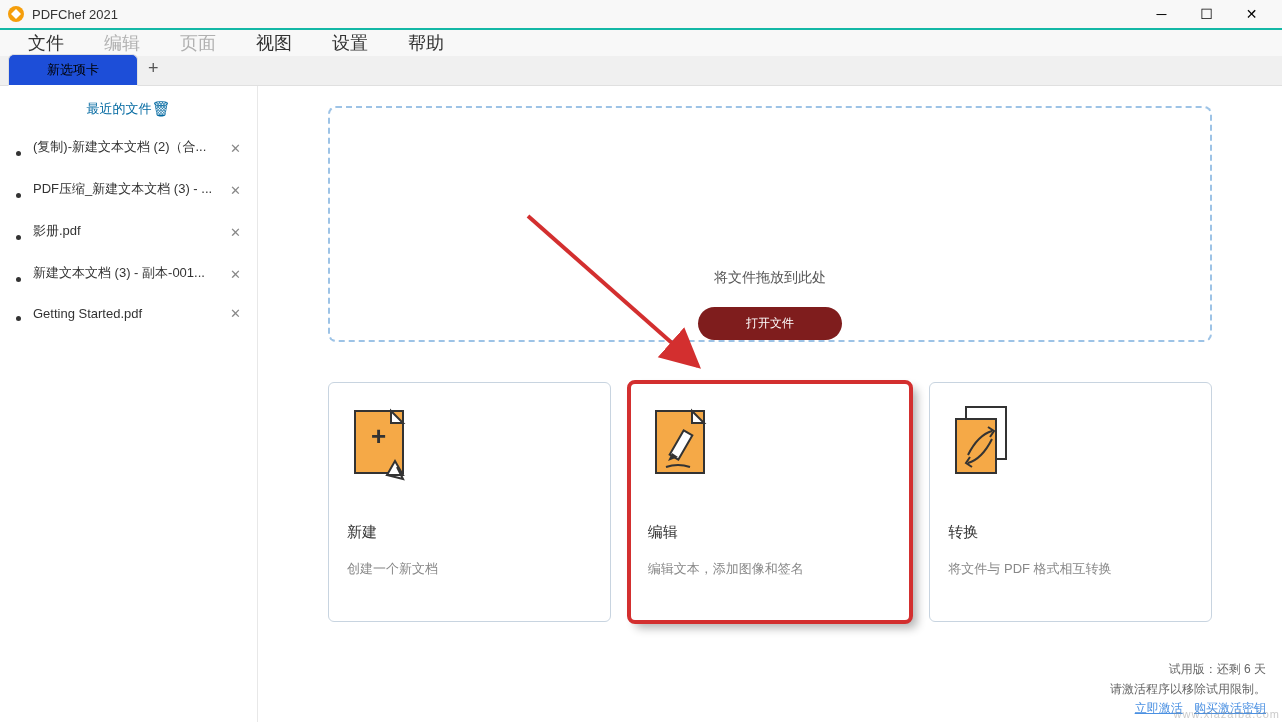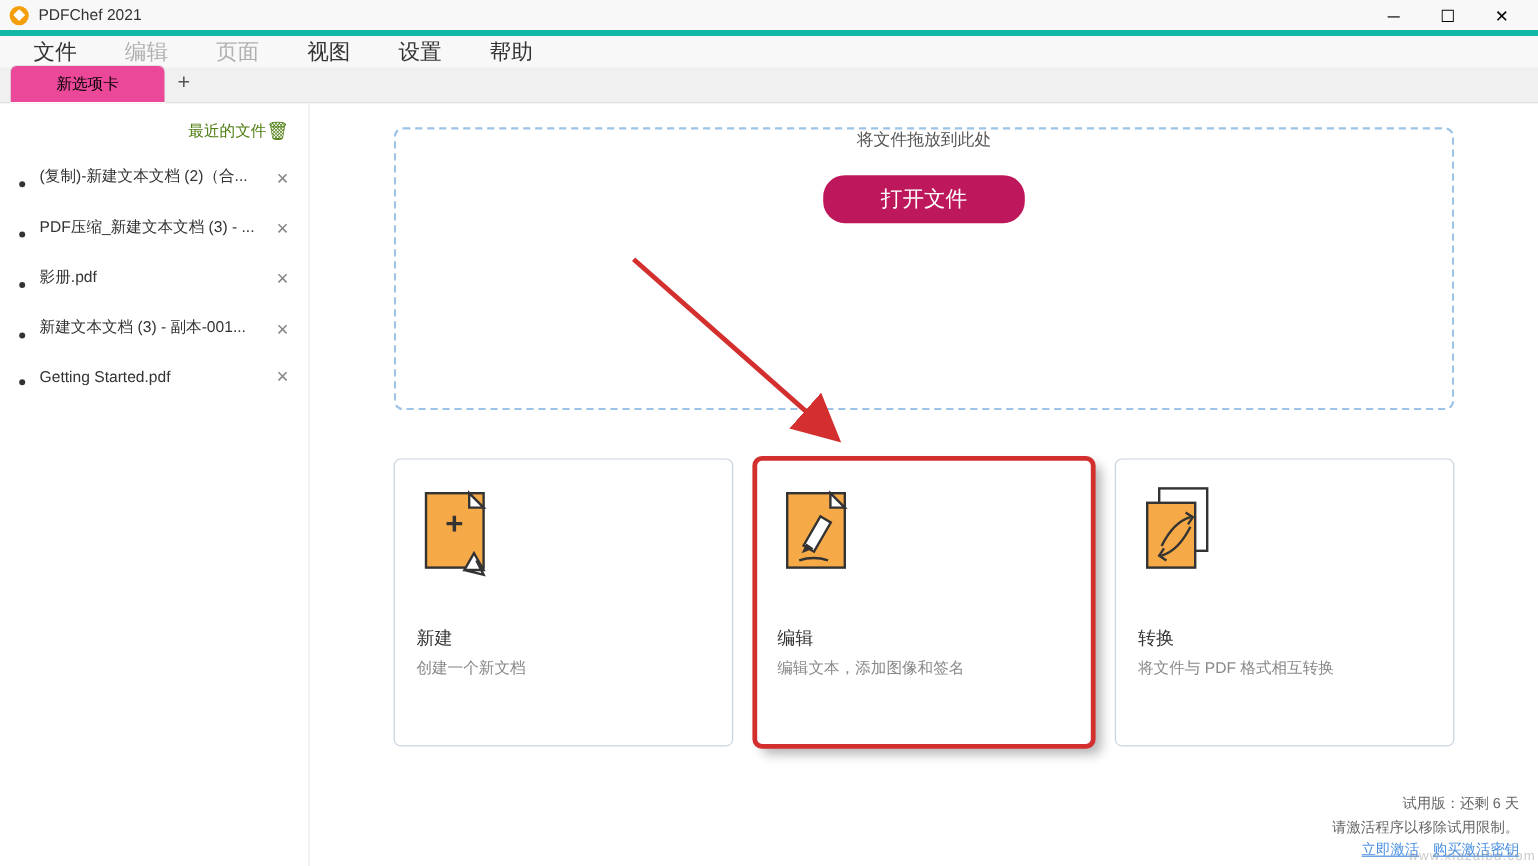--- a/index.html
+++ b/index.html
@@ -5,7 +5,7 @@
 * { margin: 0; padding: 0; box-sizing: border-box; font-family: "Microsoft YaHei", Arial, sans-serif; }
 body { background: #fff; width: 1282px; height: 722px; overflow: hidden; position: relative; }
 
-.titlebar { height: 30px; display: flex; align-items: center; padding: 0 8px; border-bottom: 5px solid #14b8a6; background: #f8f8f8; }
+.titlebar { height: 30px; display: flex; align-items: center; padding: 0 8px; border-bottom: 2px solid #14b8a6; background: #f8f8f8; }
 .titlebar .logo { width: 16px; height: 16px; background: #f59e0b; border-radius: 50%; margin-right: 8px; position: relative; }
 .titlebar .logo::after { content: ""; position: absolute; top: 3px; left: 3px; width: 10px; height: 10px; background: #fff; clip-path: polygon(50% 0, 100% 50%, 50% 100%, 0 50%); }
 .titlebar .title { font-size: 13px; color: #333; }

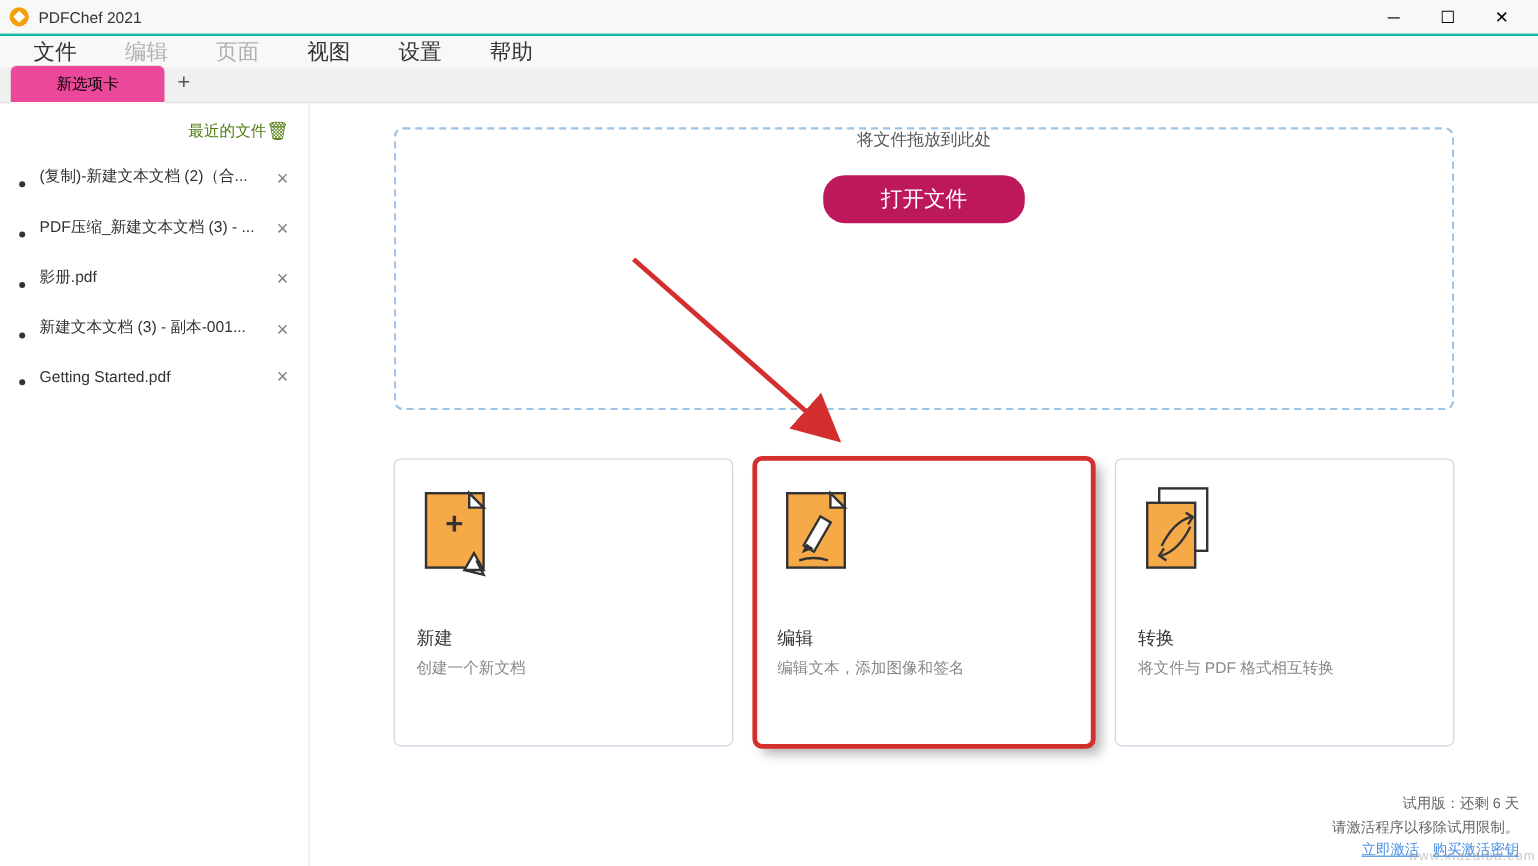--- a/index.html
+++ b/index.html
@@ -17,7 +17,7 @@
 .menubar .menu-item.disabled { color: #b0b0b0; }
 
 .tabbar { height: 30px; background: #f0f0f0; display: flex; align-items: flex-end; padding-left: 8px; border-bottom: 1px solid #e0e0e0; }
-.tab { background: #ec4899; border-radius: 6px 6px 0 0; padding: 6px 38px; font-size: 13px; display: flex; align-items: center; position: relative; bottom: -1px; border: 1px solid #e0e0e0; border-bottom: 1px solid #fff; }
+.tab { background: #1d4ed8; border-radius: 6px 6px 0 0; padding: 6px 38px; font-size: 13px; display: flex; align-items: center; position: relative; bottom: -1px; border: 1px solid #e0e0e0; border-bottom: 1px solid #fff; }
 .tab-plus { padding: 6px 10px; font-size: 18px; cursor: pointer; color: #555; }
 
 .content { display: flex; height: calc(100% - 86px); }

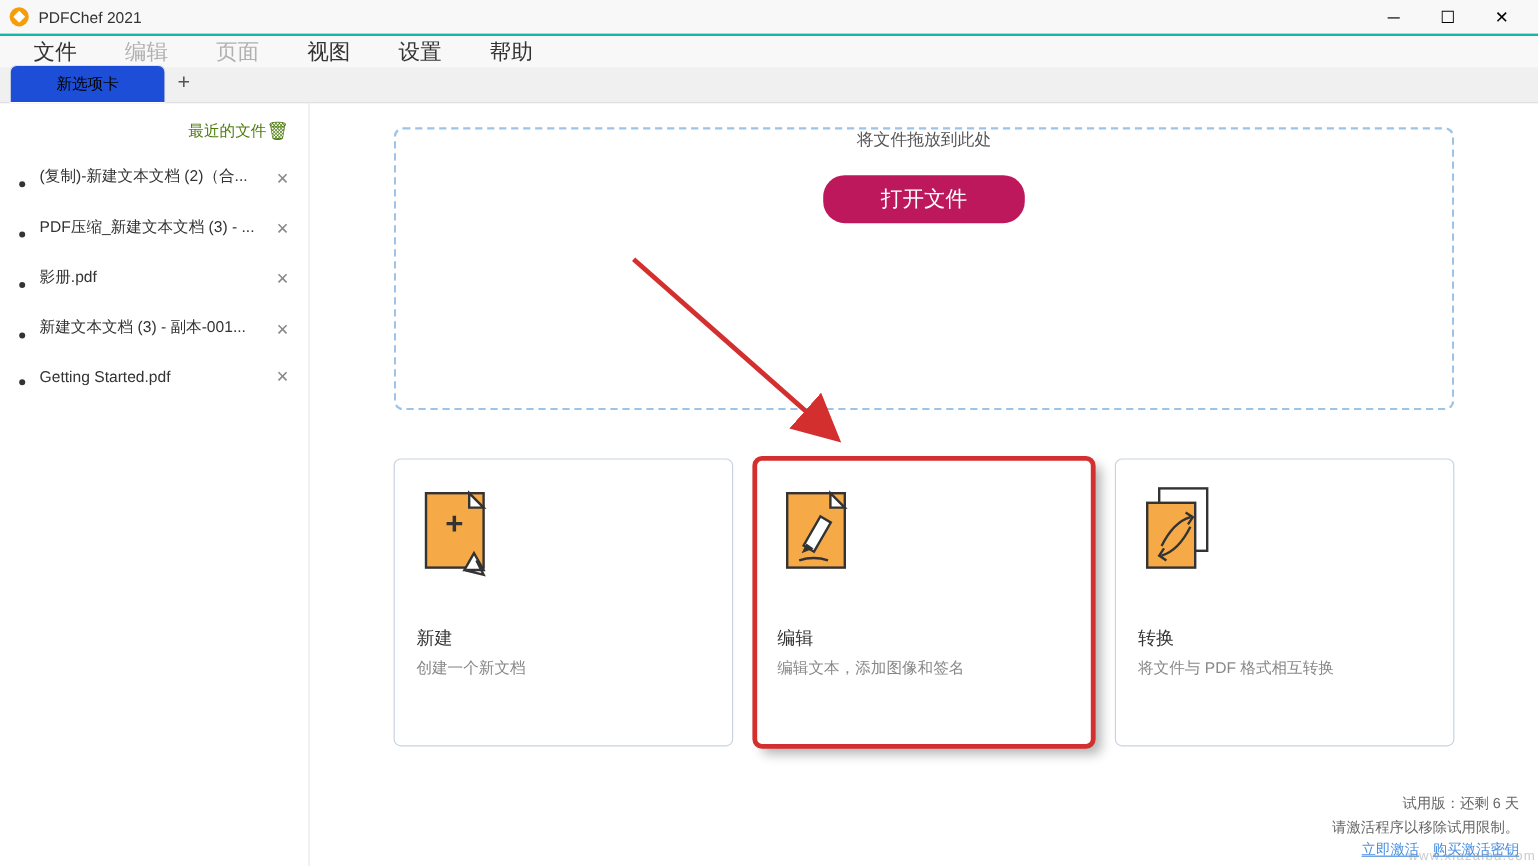--- a/index.html
+++ b/index.html
@@ -23,7 +23,7 @@
 .content { display: flex; height: calc(100% - 86px); }
 
 .sidebar { width: 258px; border-right: 1px solid #e8e8e8; padding: 10px 0; }
-.sidebar-header { display: flex; justify-content: flex-end; align-items: center; padding: 4px 16px 8px; font-size: 13px; color: #4d7c0f; }
+.sidebar-header { display: flex; justify-content: center; align-items: center; padding: 4px 29px 8px; font-size: 13px; color: #0369a1; }
 .trash-icon { cursor: pointer; font-size: 15px; }
 .recent-item { display: flex; align-items: flex-end; padding: 12px 16px; font-size: 13px; color: #333; cursor: pointer; }
 .recent-item .bullet { width: 5px; height: 5px; background: #333; border-radius: 50%; margin-right: 12px; flex-shrink: 0; }

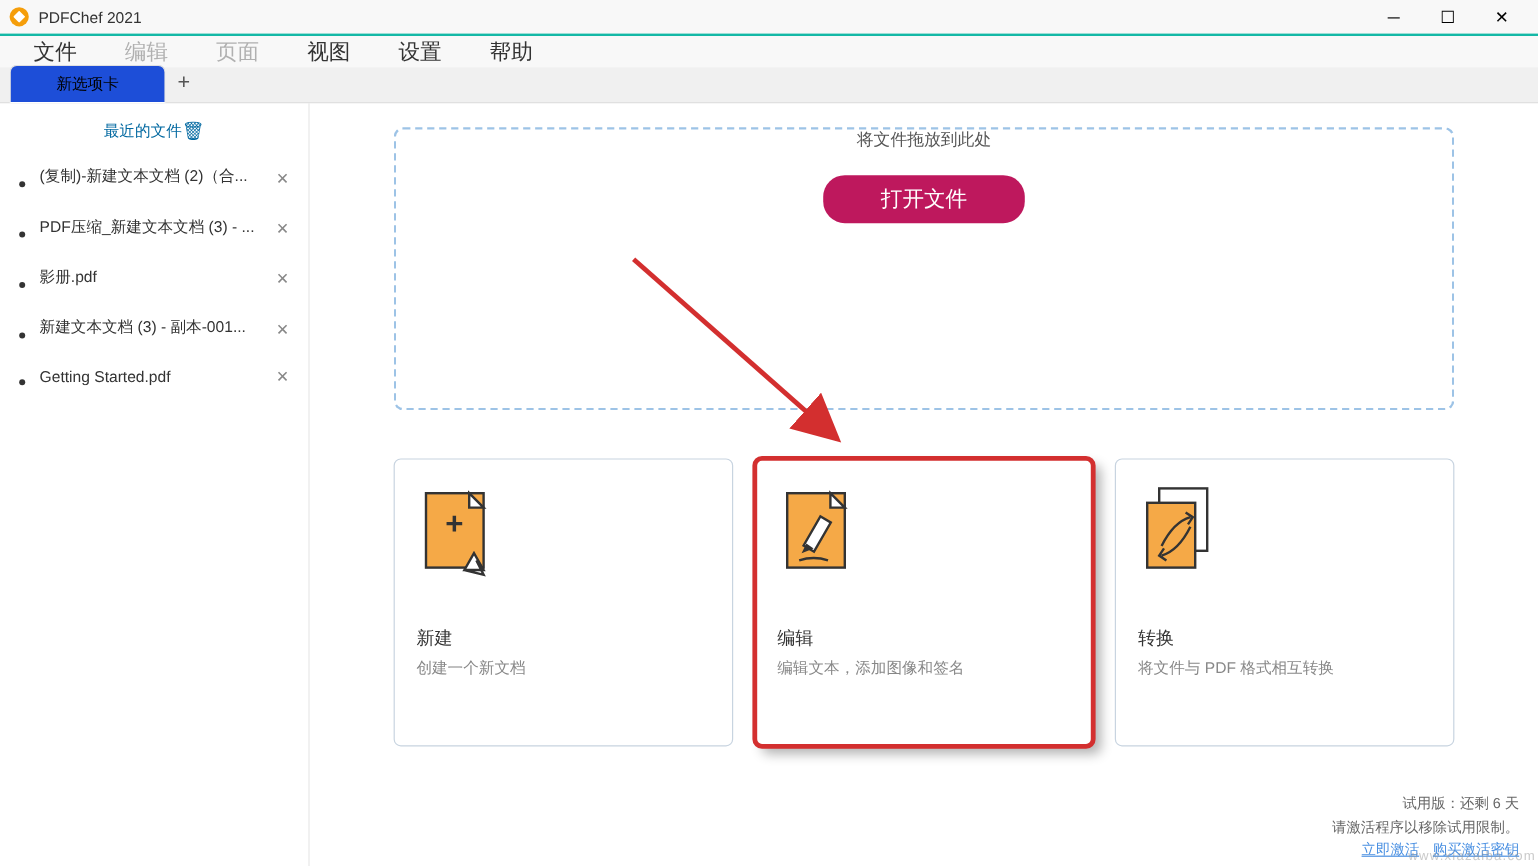--- a/index.html
+++ b/index.html
@@ -31,7 +31,7 @@
 .recent-item .close { color: #888; margin-left: 8px; cursor: pointer; }
 
 .main { flex: 1; padding: 20px 70px; position: relative; }
-.dropzone { border: 2px dashed #9dc3e6; border-radius: 8px; height: 236px; display: flex; flex-direction: column; align-items: center; justify-content: flex-start; margin-bottom: 40px; }
+.dropzone { border: 2px dashed #9dc3e6; border-radius: 8px; height: 236px; display: flex; flex-direction: column; align-items: center; justify-content: flex-end; margin-bottom: 40px; }
 .dropzone-text { color: #555; font-size: 14px; margin-bottom: 20px; }
 .open-btn { background: #be185d; color: #fff; border: none; border-radius: 18px; padding: 8px 48px; font-size: 18px; cursor: pointer; }
 

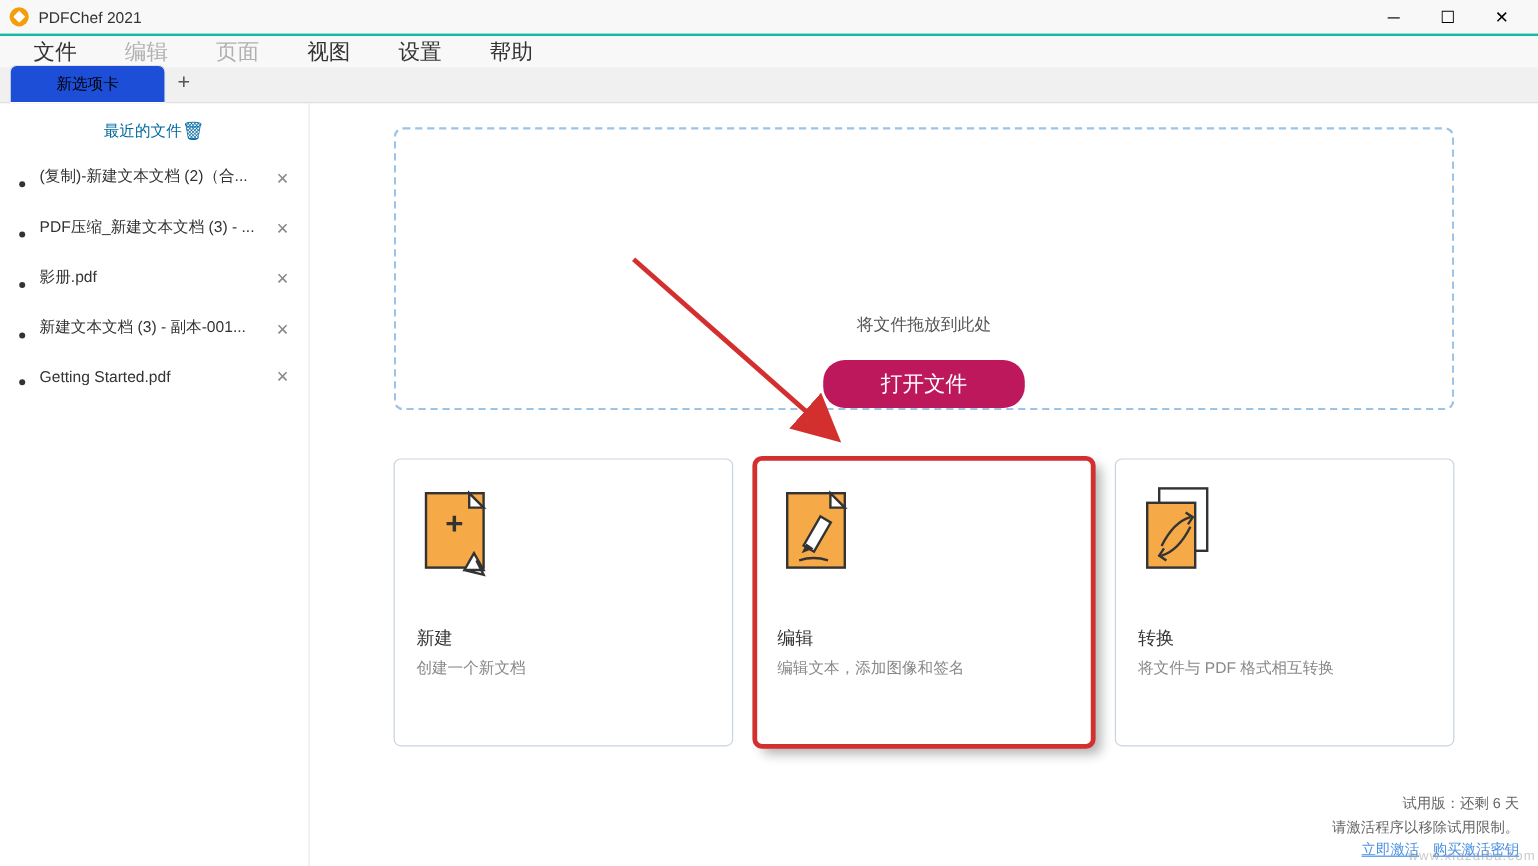--- a/index.html
+++ b/index.html
@@ -33,7 +33,7 @@
 .main { flex: 1; padding: 20px 70px; position: relative; }
 .dropzone { border: 2px dashed #9dc3e6; border-radius: 8px; height: 236px; display: flex; flex-direction: column; align-items: center; justify-content: flex-end; margin-bottom: 40px; }
 .dropzone-text { color: #555; font-size: 14px; margin-bottom: 20px; }
-.open-btn { background: #be185d; color: #fff; border: none; border-radius: 18px; padding: 8px 48px; font-size: 18px; cursor: pointer; }
+.open-btn { background: #7f1d1d; color: #fff; border: none; border-radius: 18px; padding: 8px 48px; font-size: 12px; cursor: pointer; }
 
 .cards { display: flex; gap: 18px; }
 .card { flex: 1; border: 1px solid #c8d4e0; border-radius: 6px; padding: 22px 18px; height: 240px; cursor: pointer; display: flex; flex-direction: column; }

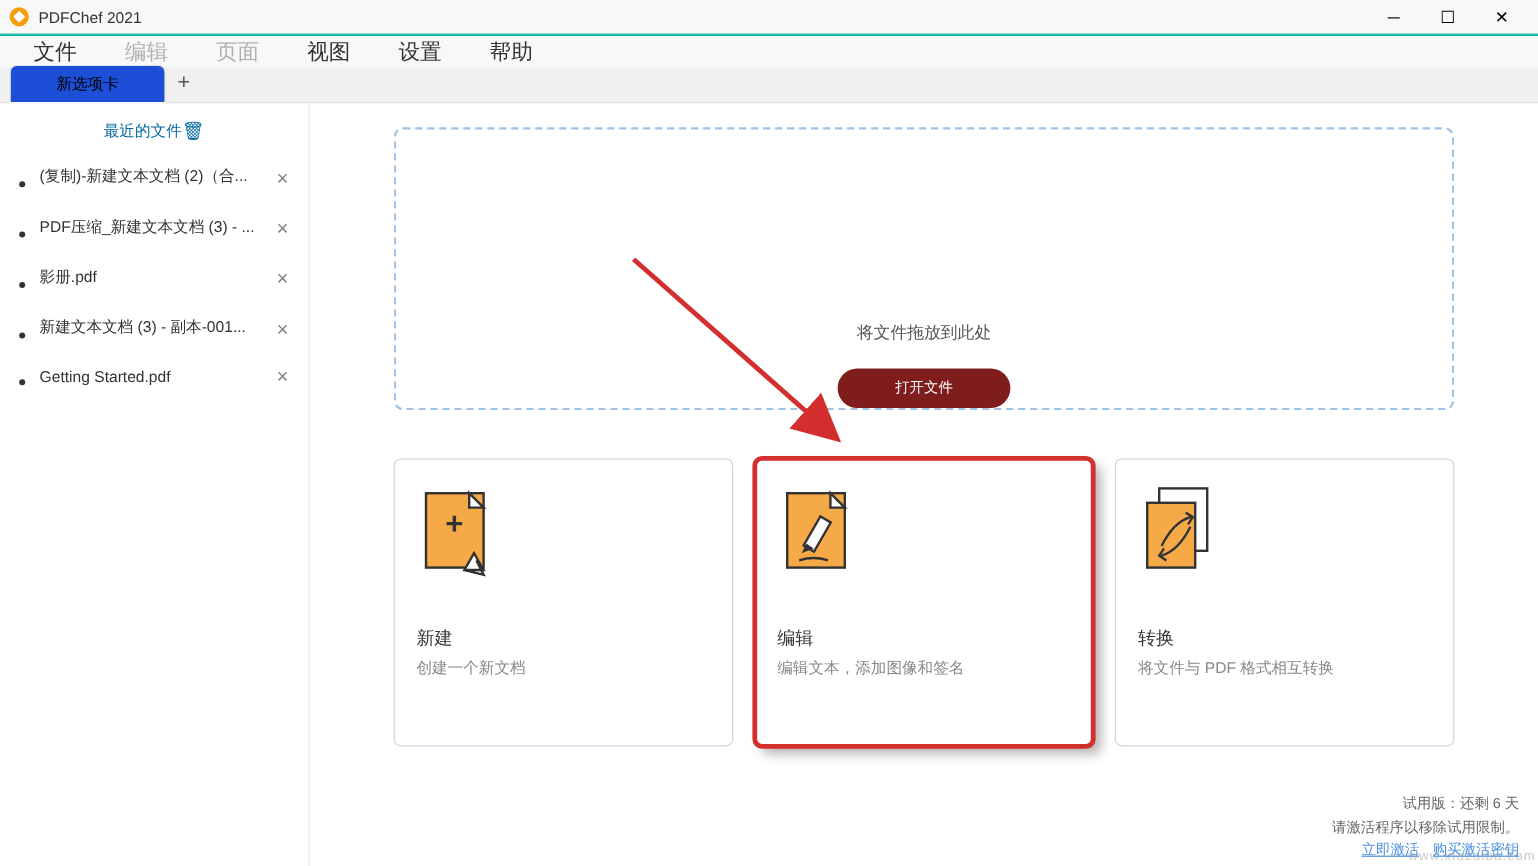--- a/index.html
+++ b/index.html
@@ -39,7 +39,7 @@
 .card { flex: 1; border: 1px solid #c8d4e0; border-radius: 6px; padding: 22px 18px; height: 240px; cursor: pointer; display: flex; flex-direction: column; }
 .card.highlighted { outline: 4px solid #d32f2f; outline-offset: -2px; box-shadow: 6px 6px 10px rgba(0,0,0,0.3); }
 .card-icon { width: 72px; height: 78px; margin-bottom: 40px; }
-.card-title { font-size: 15px; color: #333; margin-bottom: 6px; }
+.card-title { font-size: 15px; color: #333; margin-bottom: 18px; }
 .card-desc { font-size: 13px; color: #888; }
 
 .arrow-annotation { position: absolute; top: 120px; left: 260px; pointer-events: none; }

